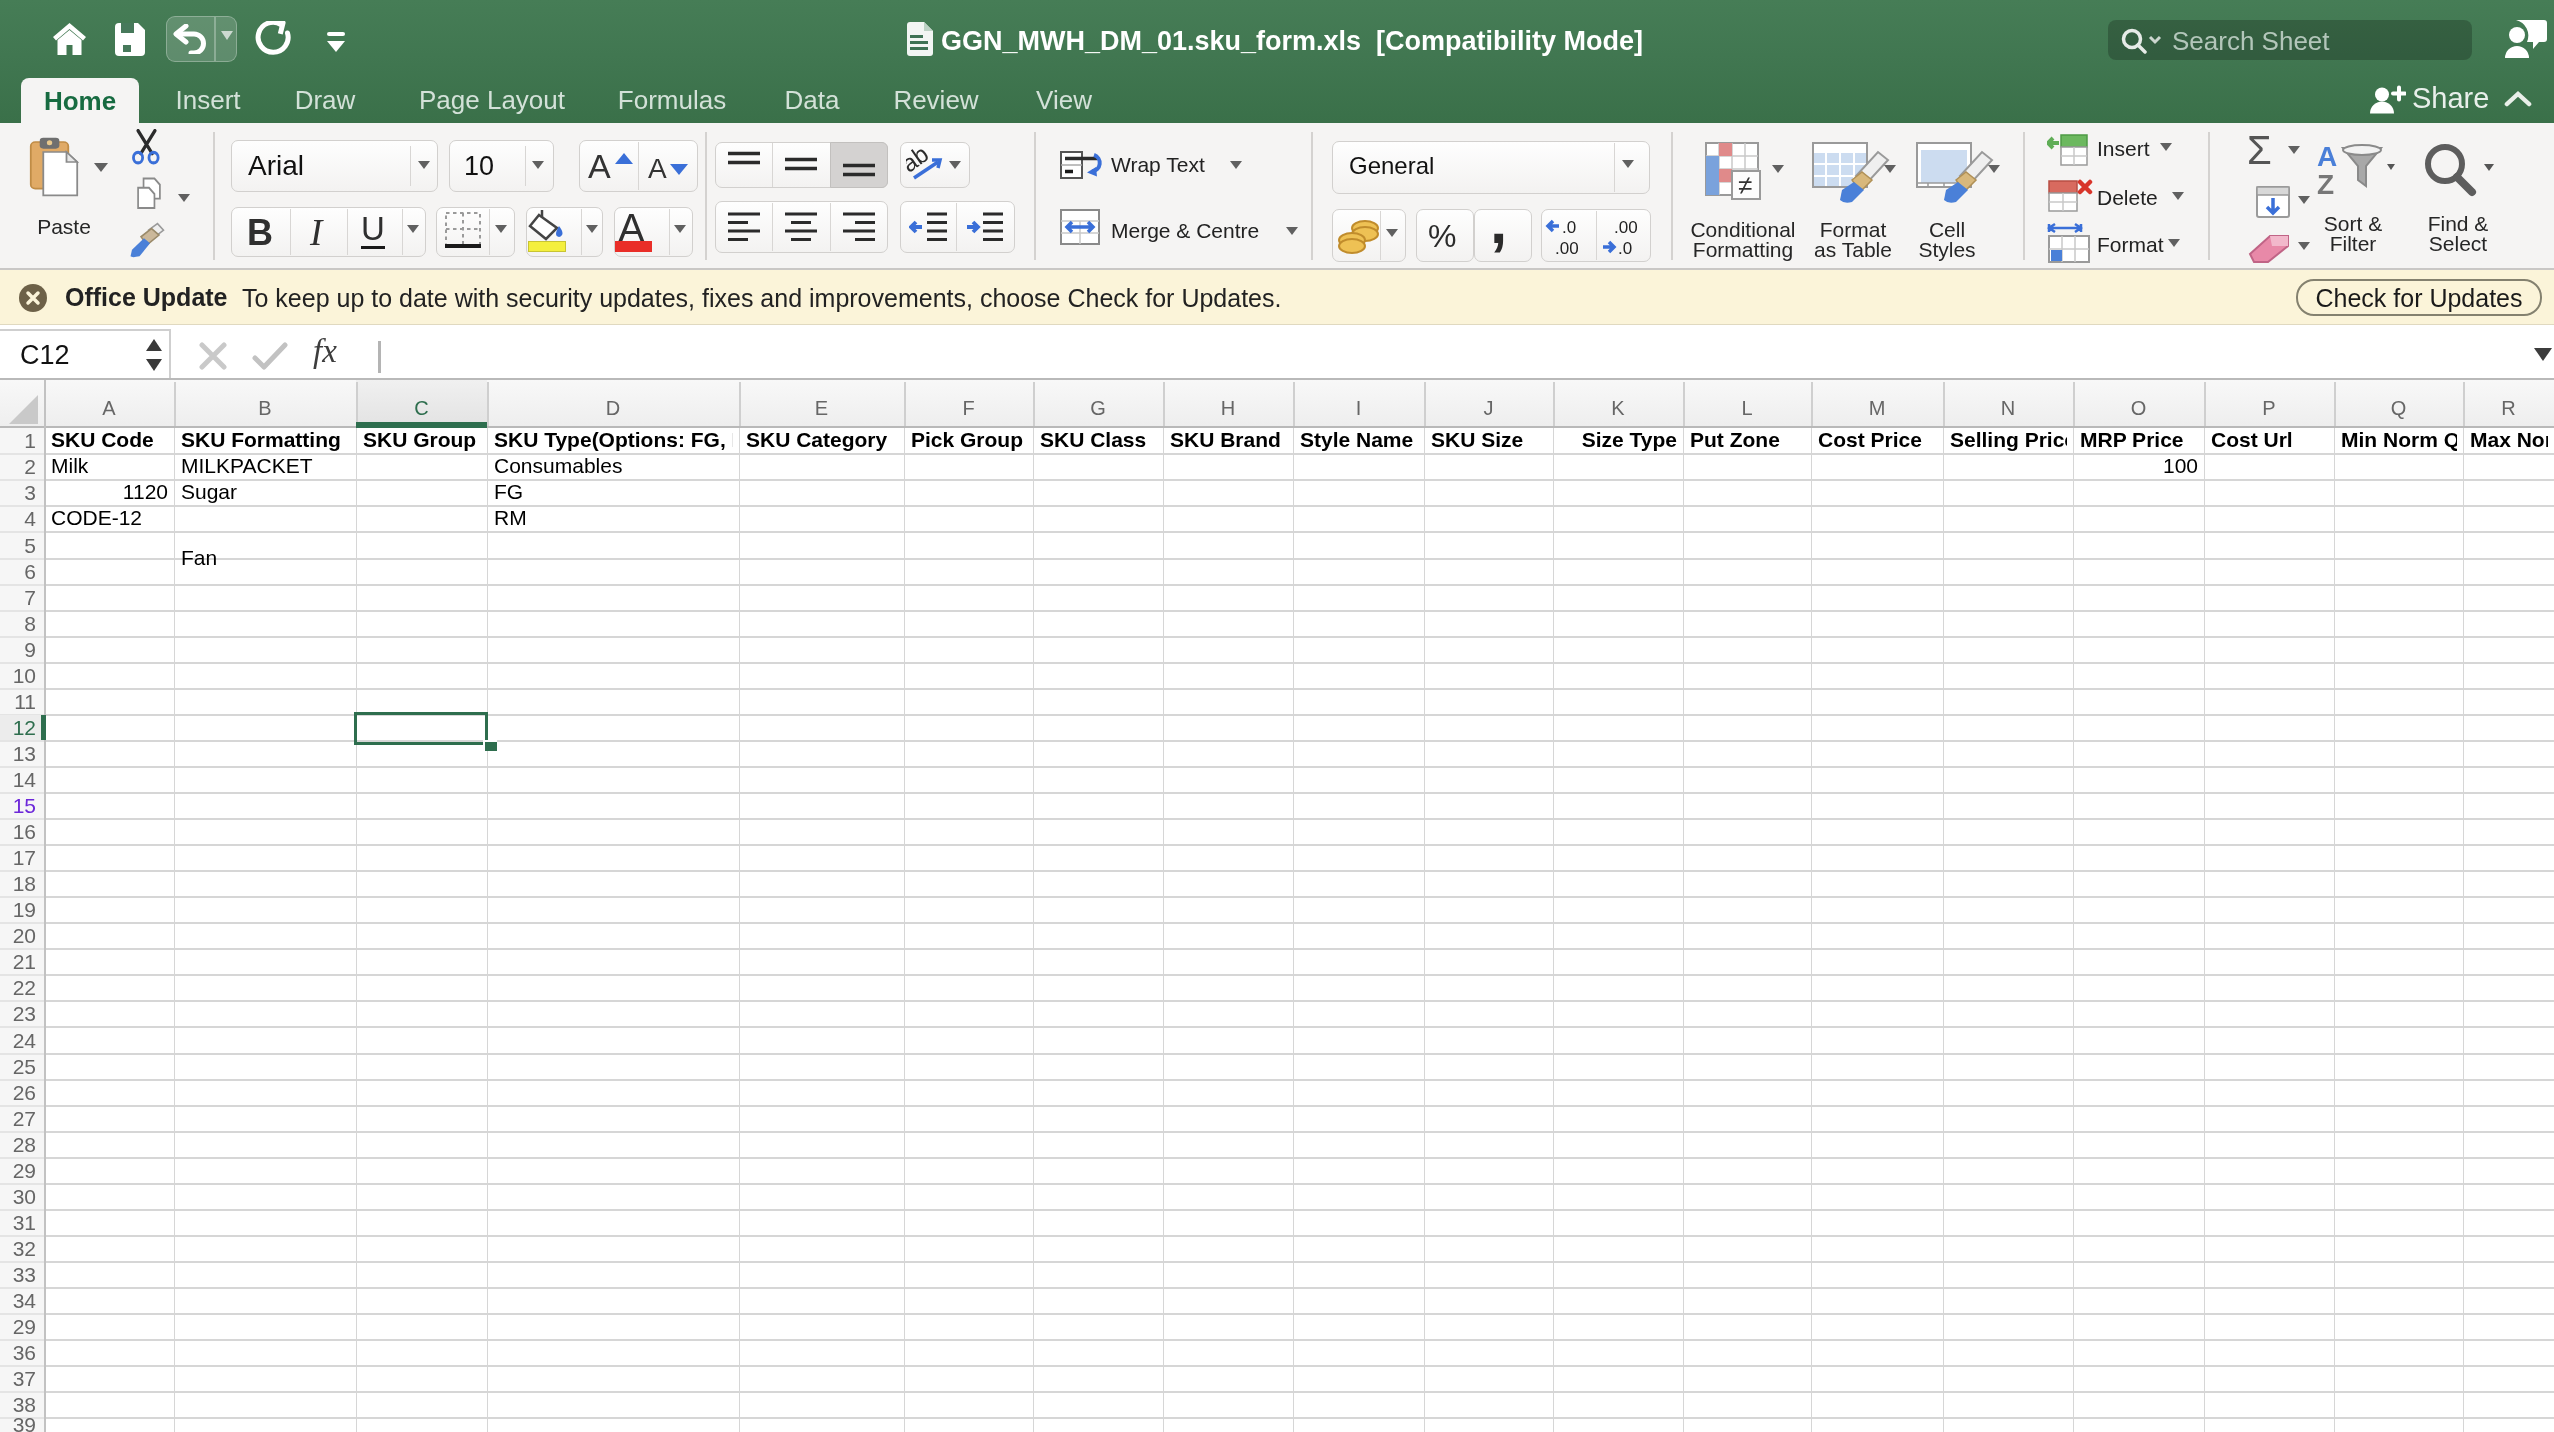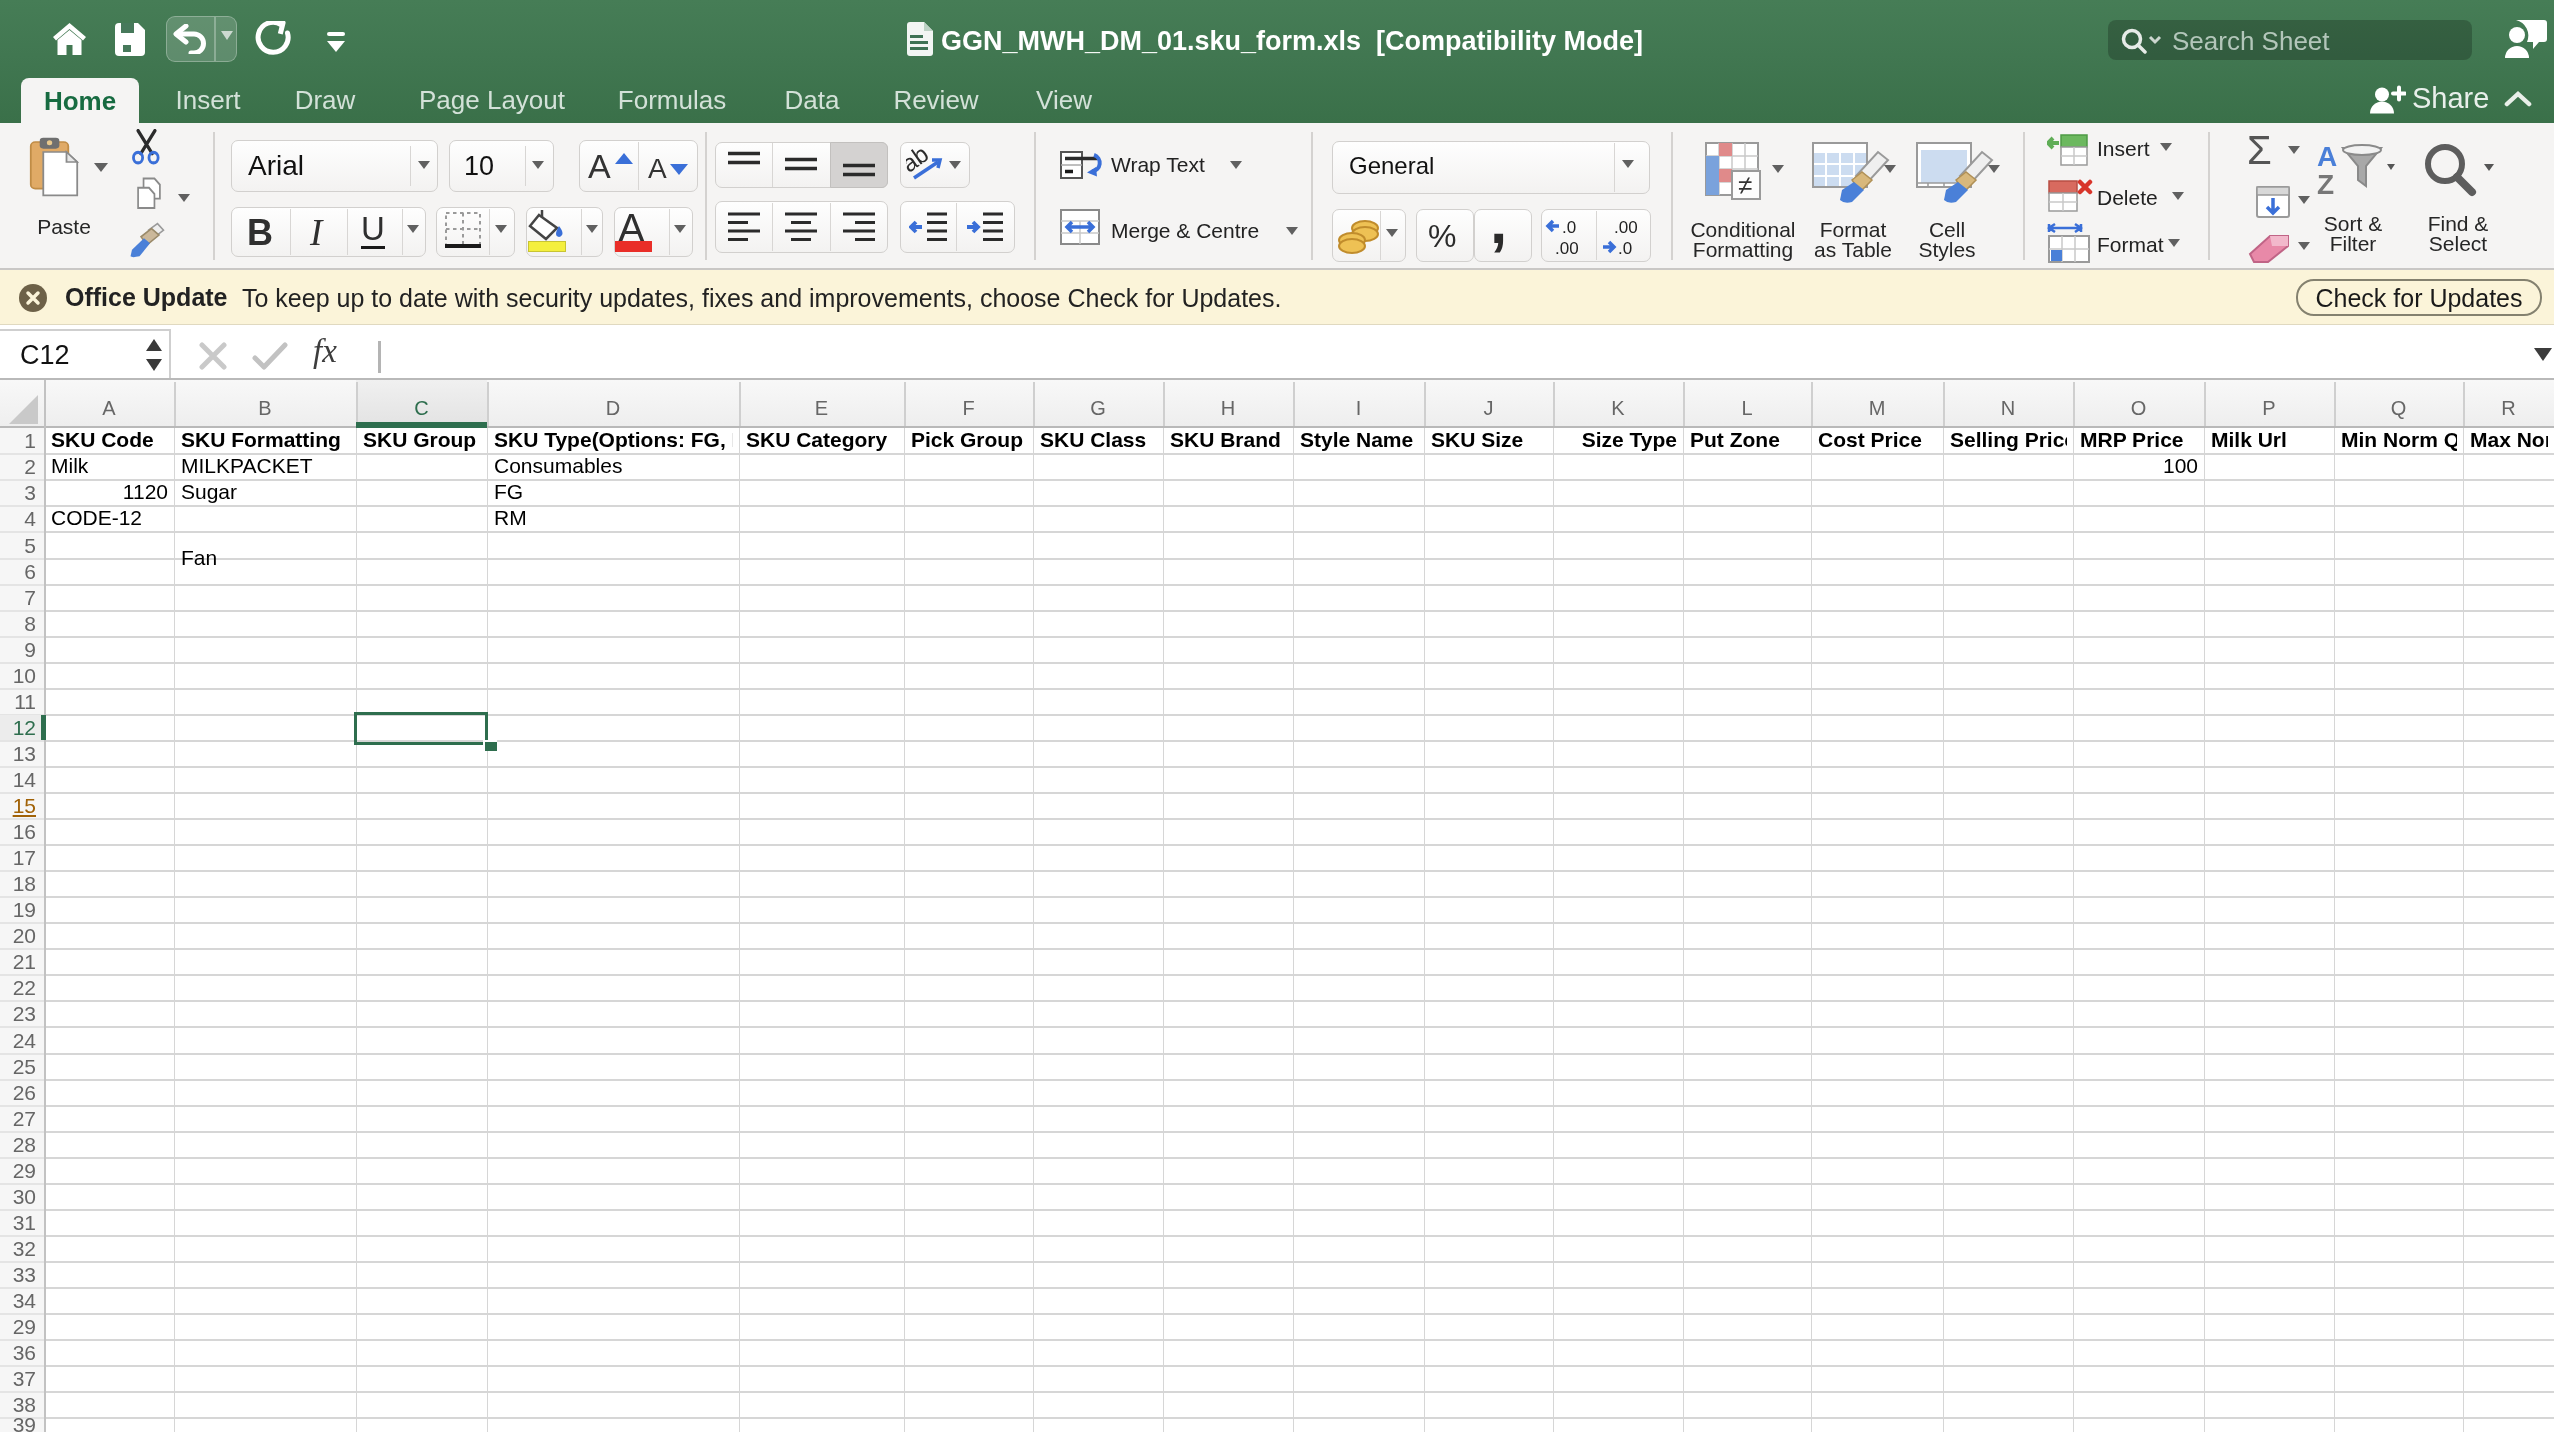--- a/index.html
+++ b/index.html
@@ -548,7 +548,7 @@
 <div class="cell" style="left:1818px;top:428px;width:119px;height:24px;line-height:24px;font-weight:bold;">Cost Price</div>
 <div class="cell" style="left:1950px;top:428px;width:117px;height:24px;line-height:24px;font-weight:bold;">Selling Price</div>
 <div class="cell" style="left:2080px;top:428px;width:118px;height:24px;line-height:24px;font-weight:bold;">MRP Price</div>
-<div class="cell" style="left:2211px;top:428px;width:117px;height:24px;line-height:24px;font-weight:bold;">Milk Url</div>
+<div class="cell" style="left:2211px;top:428px;width:117px;height:24px;line-height:24px;font-weight:bold;">Cost Url</div>
 <div class="cell" style="left:2341px;top:428px;width:116px;height:24px;line-height:24px;font-weight:bold;">Min Norm Quantity</div>
 <div class="cell" style="left:2470px;top:428px;width:78px;height:24px;line-height:24px;font-weight:bold;">Max Norm Quantity</div>
 <div class="cell" style="left:51px;top:454px;width:117px;height:24px;line-height:24px;">Milk</div>

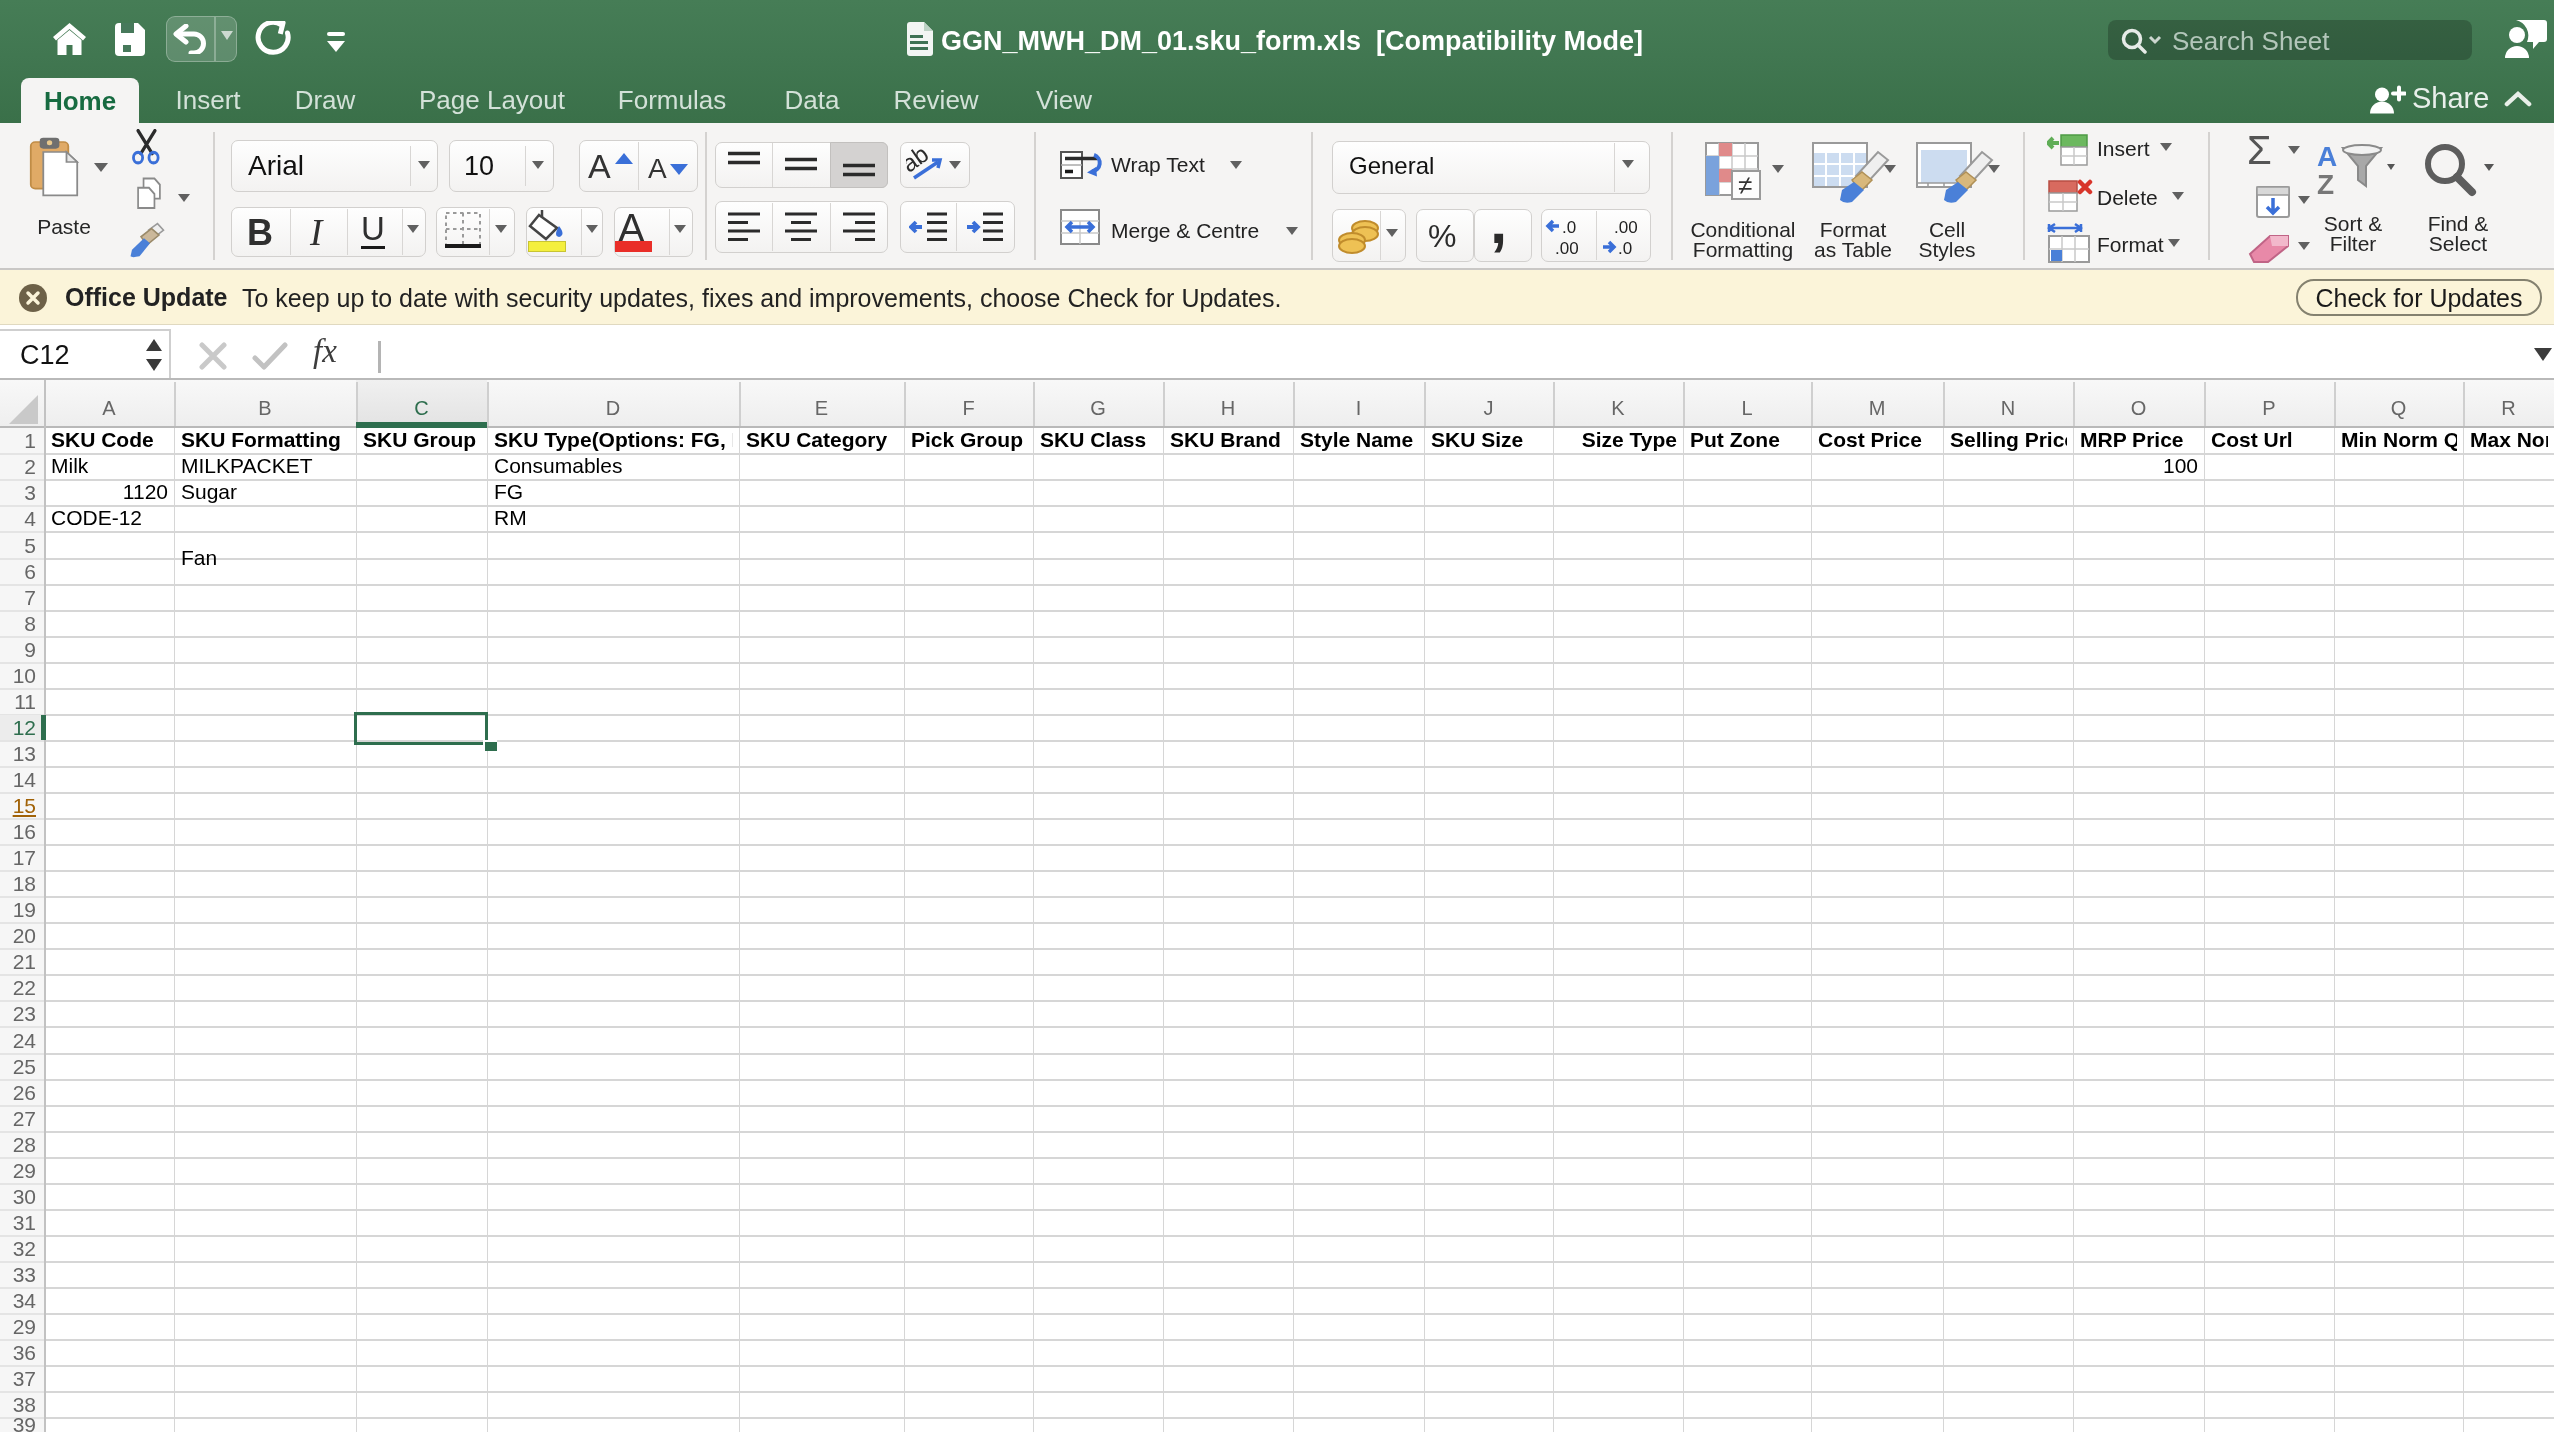--- a/index.html
+++ b/index.html
@@ -441,7 +441,7 @@
 <div class="abs" style="left:0;top:767px;width:36px;height:26px;text-align:right;font-size:21px;line-height:26px;color:#666666;">14</div>
 <div class="abs" style="left:46px;top:818px;width:2508px;height:2px;background:#d6d6d6;"></div>
 <div class="abs" style="left:0;top:818px;width:44px;height:2px;background:#e4e4e4;"></div>
-<div class="abs" style="left:0;top:793px;width:36px;height:26px;text-align:right;font-size:21px;line-height:26px;color:#a16207;text-decoration:underline;">15</div>
+<div class="abs" style="left:0;top:793px;width:36px;height:26px;text-align:right;font-size:21px;line-height:26px;color:#6d28d9;">15</div>
 <div class="abs" style="left:46px;top:844px;width:2508px;height:2px;background:#d6d6d6;"></div>
 <div class="abs" style="left:0;top:844px;width:44px;height:2px;background:#e4e4e4;"></div>
 <div class="abs" style="left:0;top:819px;width:36px;height:26px;text-align:right;font-size:21px;line-height:26px;color:#666666;">16</div>

